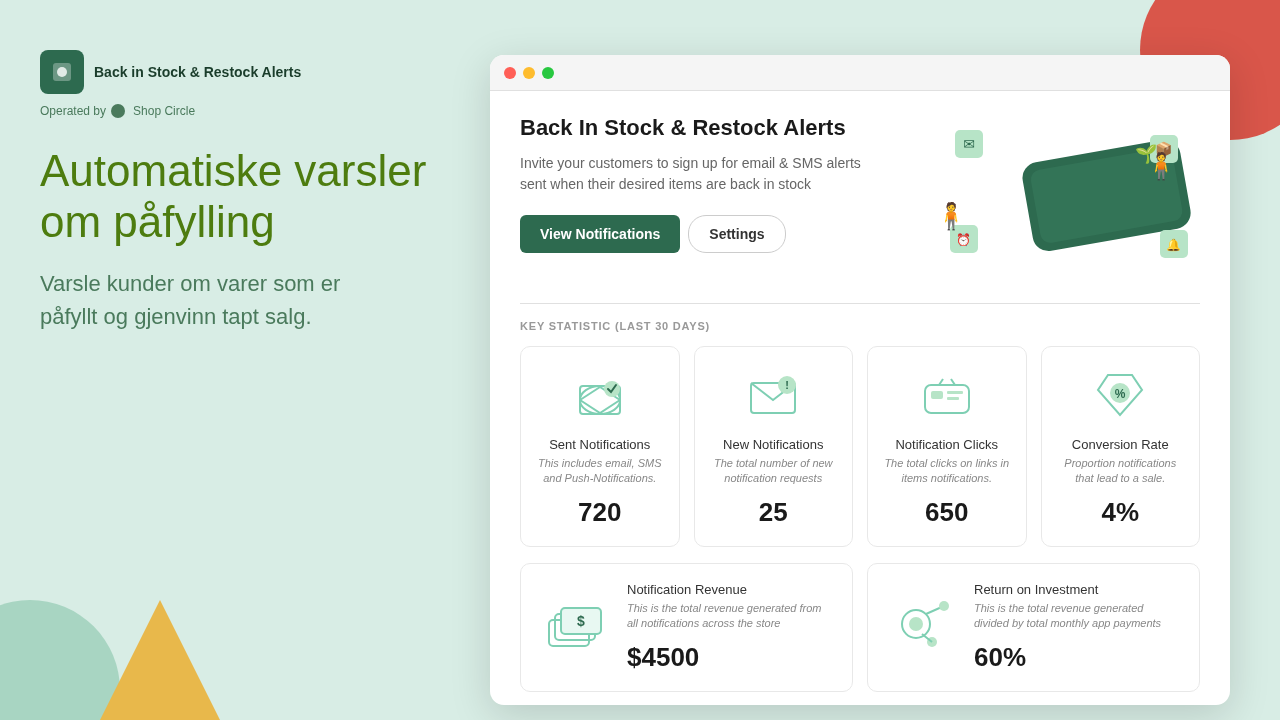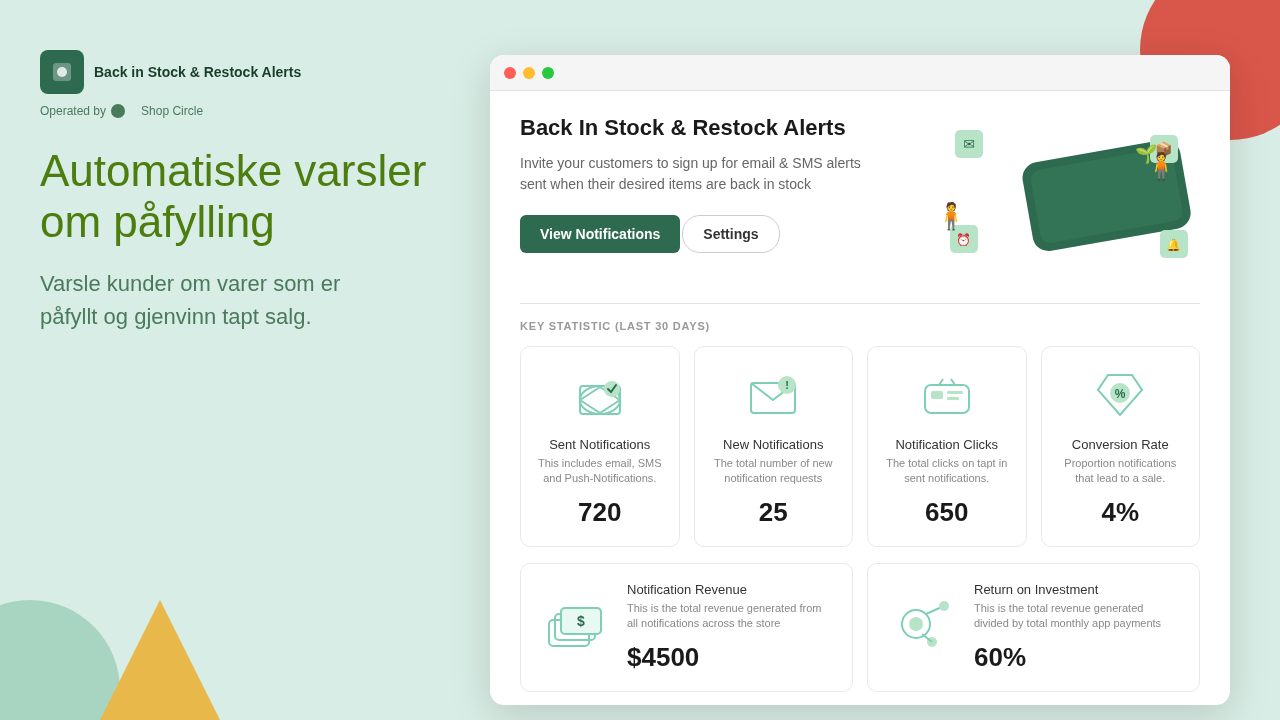--- a/index.html
+++ b/index.html
@@ -92,7 +92,7 @@
     .shop-circle-logo {
       display: flex;
       align-items: center;
-      gap: 16px;
+      gap: 8px;
       font-size: 12px;
       color: #4a7a5c;
       font-weight: 500;

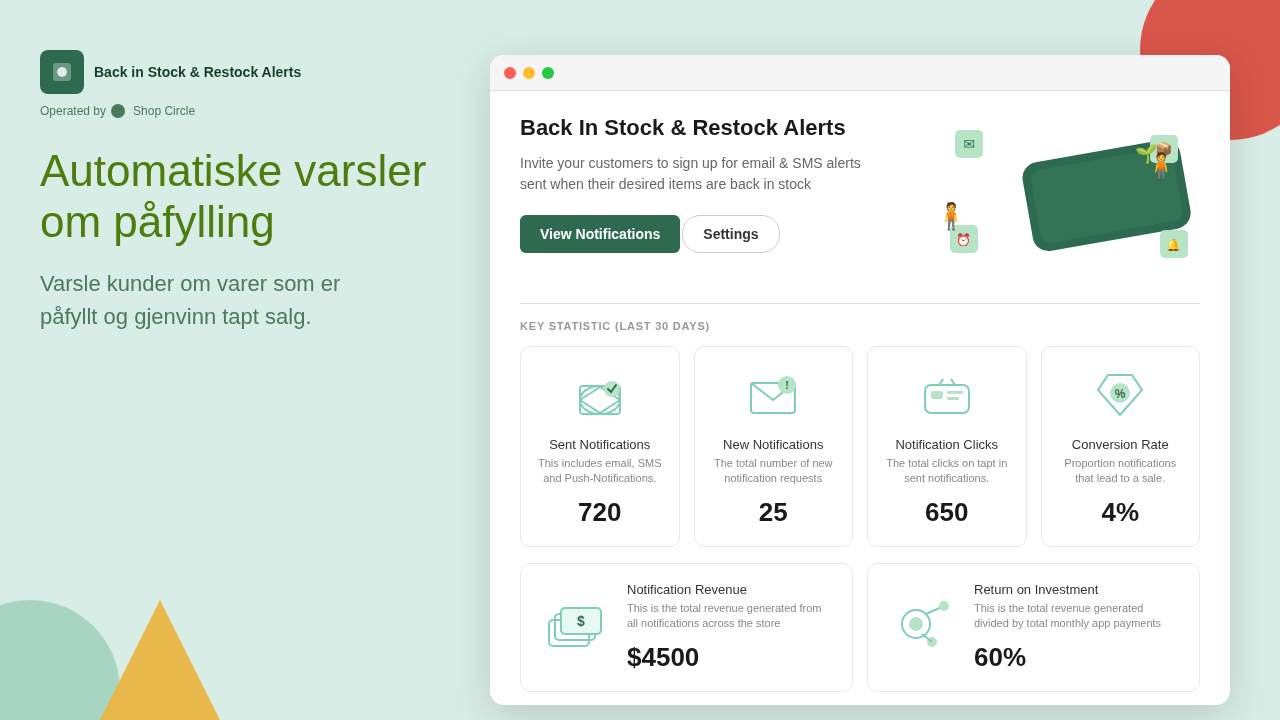--- a/index.html
+++ b/index.html
@@ -180,7 +180,7 @@
     }
     .header-buttons {
       display: flex;
-      gap: 2px;
+      gap: 8px;
     }
     .btn-primary {
       background: #2d6a4f;

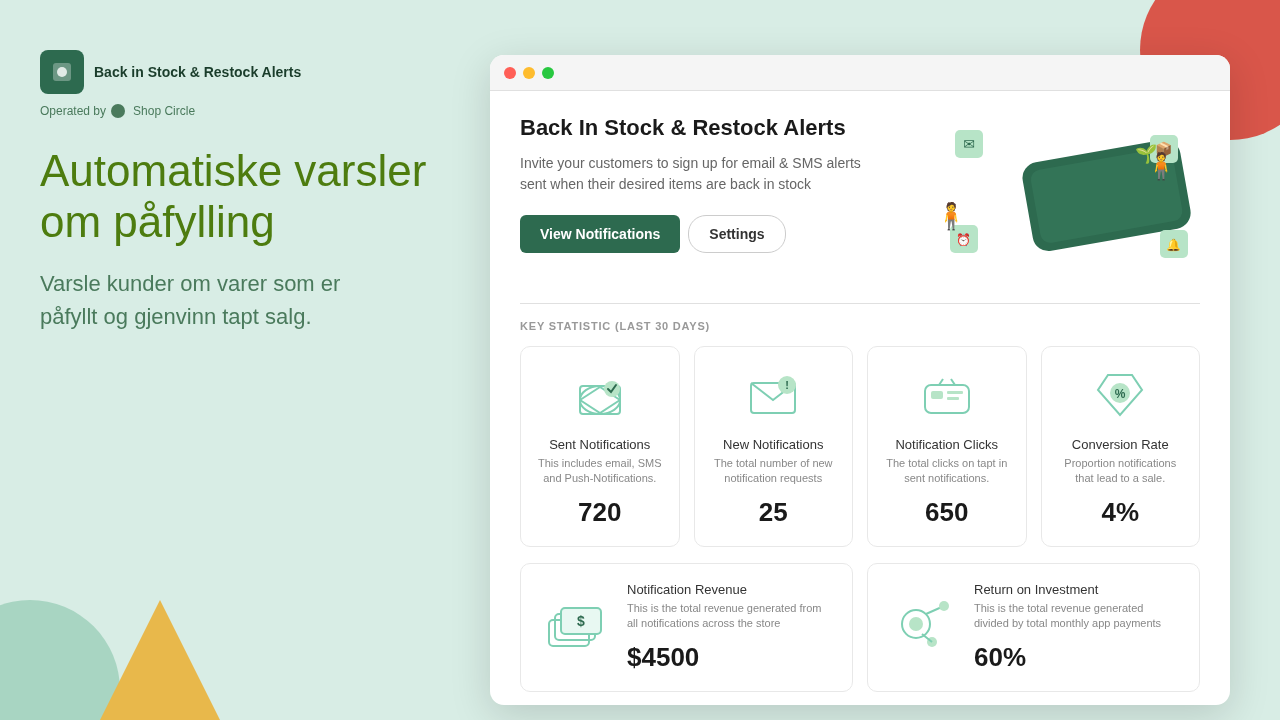--- a/index.html
+++ b/index.html
@@ -263,6 +263,7 @@
       color: #888;
       line-height: 1.4;
       margin-bottom: 10px;
+      font-style: italic;
     }
     .stat-value {
       font-size: 26px;

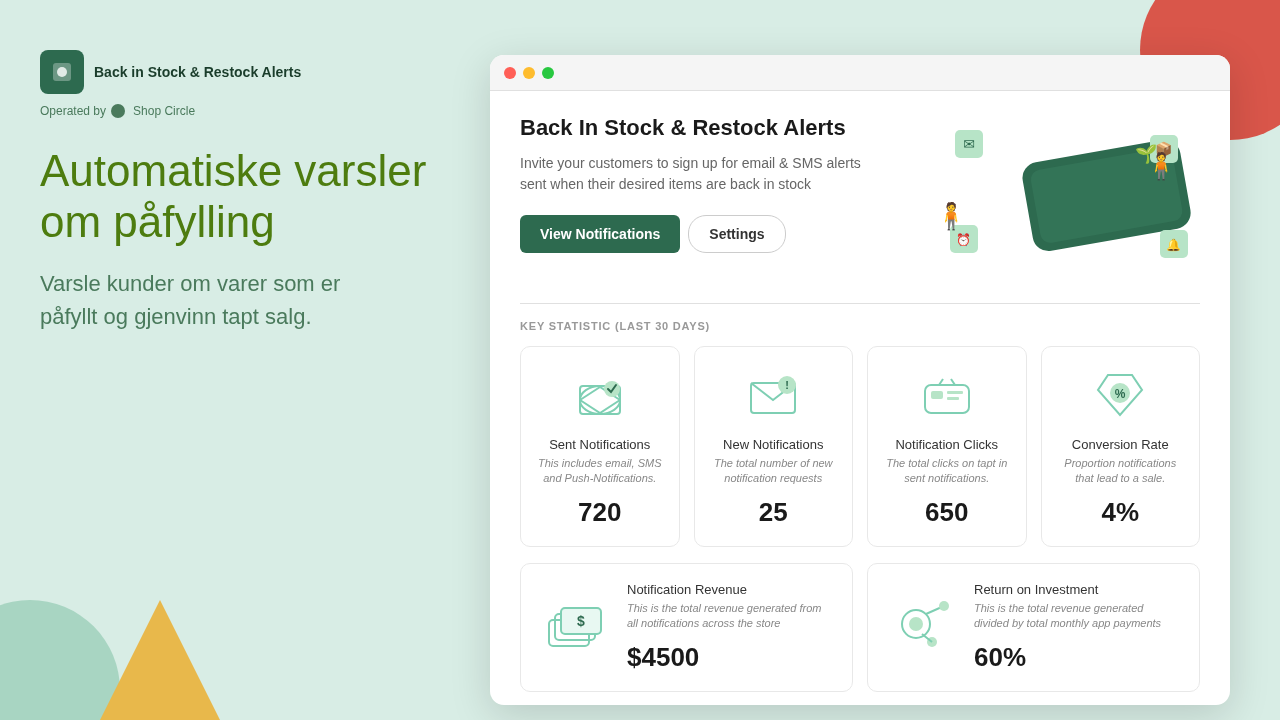--- a/index.html
+++ b/index.html
@@ -427,7 +427,7 @@
           </svg>
         </div>
         <div class="stat-title">Notification Clicks</div>
-        <div class="stat-desc">The total clicks on tapt in sent notifications.</div>
+        <div class="stat-desc">The total clicks on links in items notifications.</div>
         <div class="stat-value">650</div>
       </div>
 

